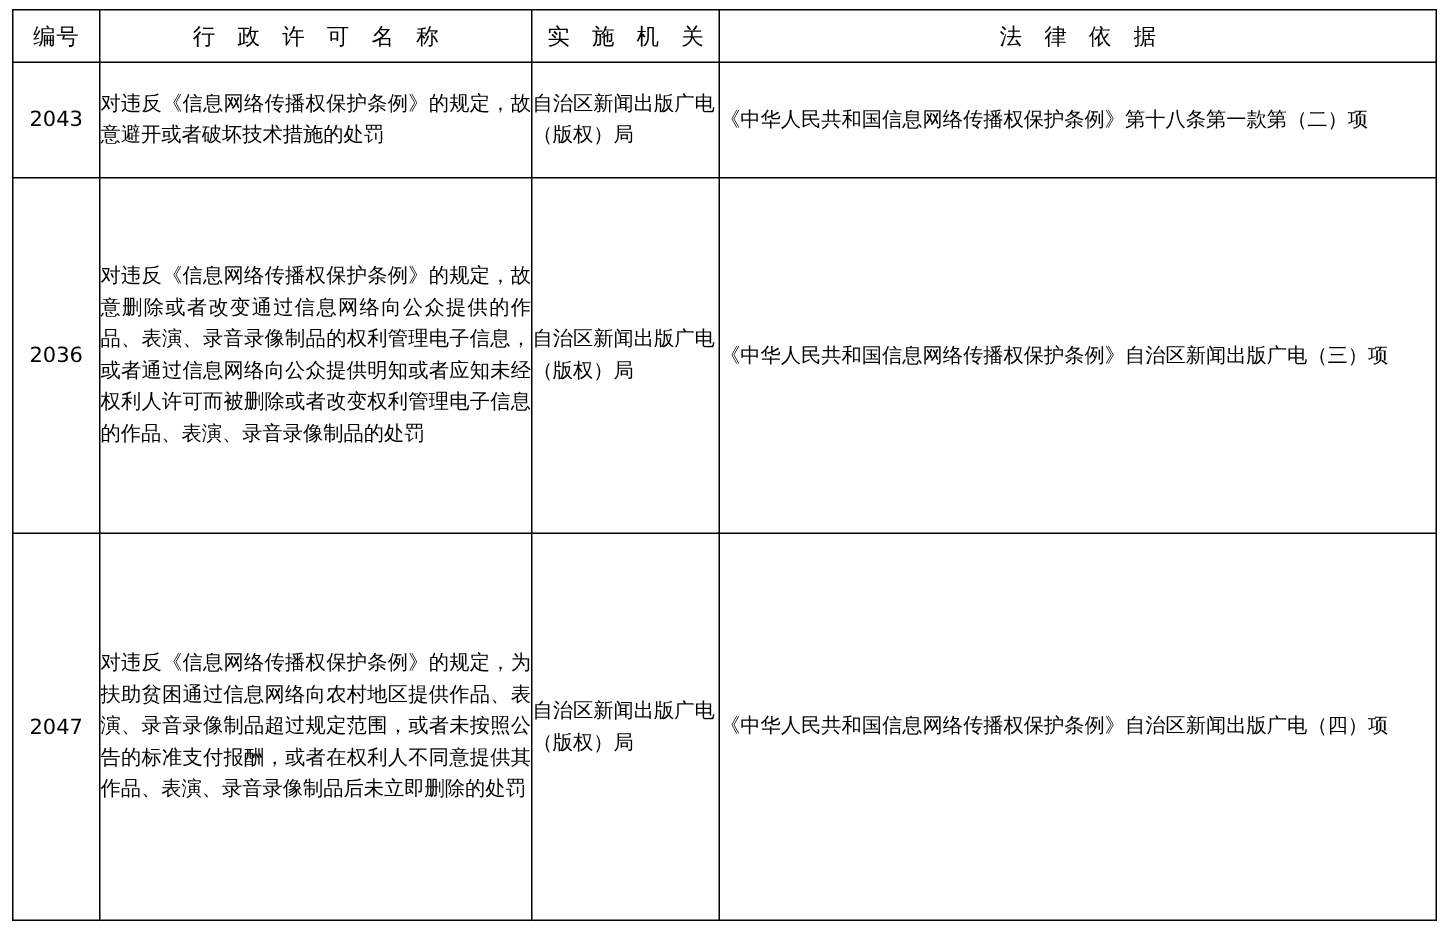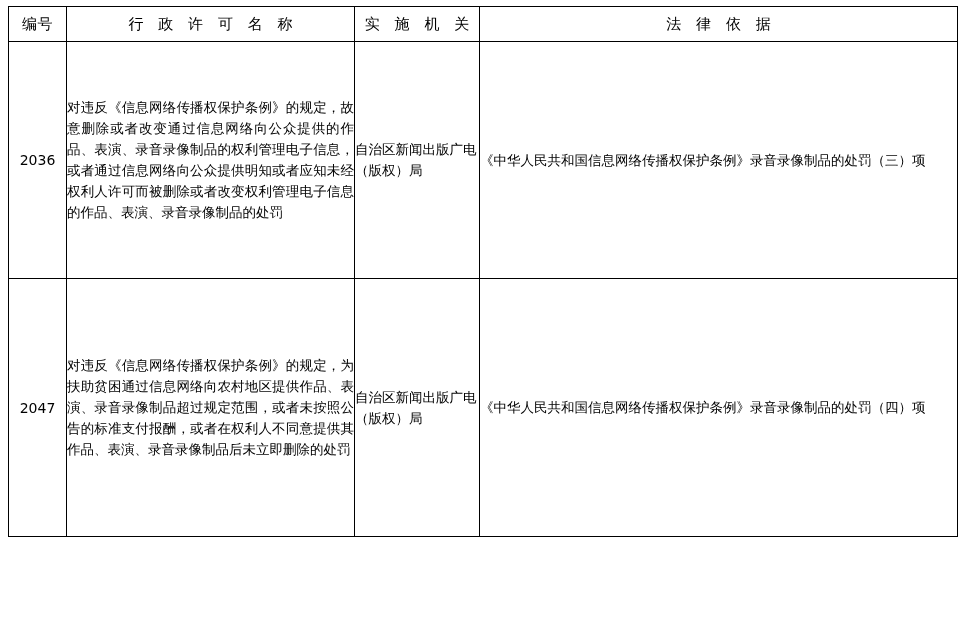--- a/index.html
+++ b/index.html
@@ -110,6 +110,12 @@
       </tr>
     </thead>
     <tbody>
+      <tr class="row-1">
+        <td class="cell-no">2043</td>
+        <td class="cell-text">对违反《信息网络传播权保护条例》的规定，故意避开或者破坏技术措施的处罚</td>
+        <td class="cell-org">自治区新闻出版广电（版权）局</td>
+        <td class="cell-law">《中华人民共和国信息网络传播权保护条例》第十八条第一款第（二）项</td>
+      </tr>
       <tr class="row-2">
         <td class="cell-no">2036</td>
         <td class="cell-text">对违反《信息网络传播权保护条例》的规定，故意删除或者改变通过信息网络向公众提供的作品、表演、录音录像制品的权利管理电子信息，或者通过信息网络向公众提供明知或者应知未经权利人许可而被删除或者改变权利管理电子信息的作品、表演、录音录像制品的处罚</td>

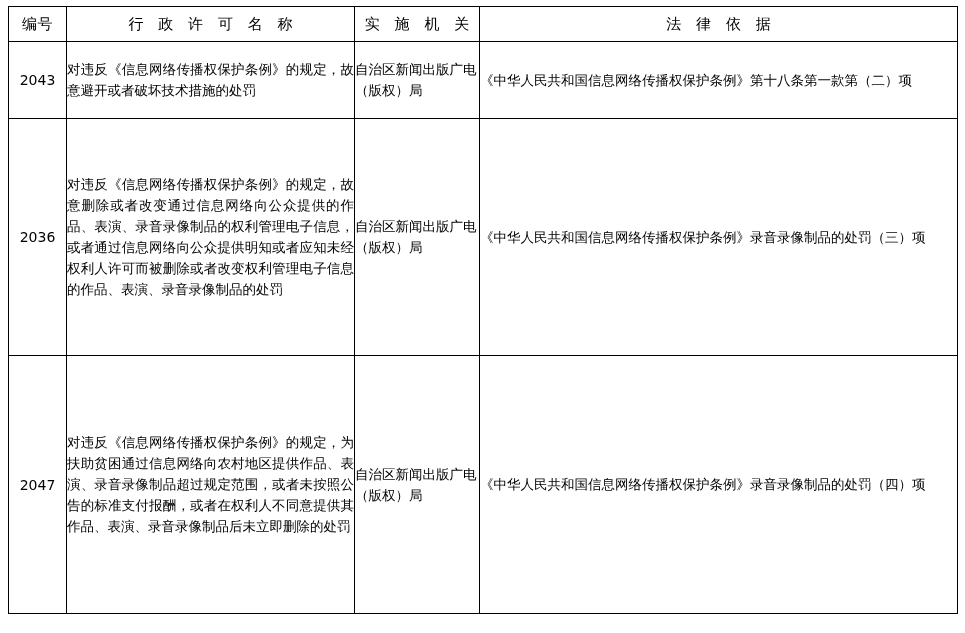--- a/index.html
+++ b/index.html
@@ -120,7 +120,7 @@
         <td class="cell-no">2036</td>
         <td class="cell-text">对违反《信息网络传播权保护条例》的规定，故意删除或者改变通过信息网络向公众提供的作品、表演、录音录像制品的权利管理电子信息，或者通过信息网络向公众提供明知或者应知未经权利人许可而被删除或者改变权利管理电子信息的作品、表演、录音录像制品的处罚</td>
         <td class="cell-org">自治区新闻出版广电（版权）局</td>
-        <td class="cell-law">《中华人民共和国信息网络传播权保护条例》录音录像制品的处罚（三）项</td>
+        <td class="cell-law">《中华人民共和国信息网络传播权保护条例》自治区新闻出版广电（三）项</td>
       </tr>
       <tr class="row-3">
         <td class="cell-no">2047</td>

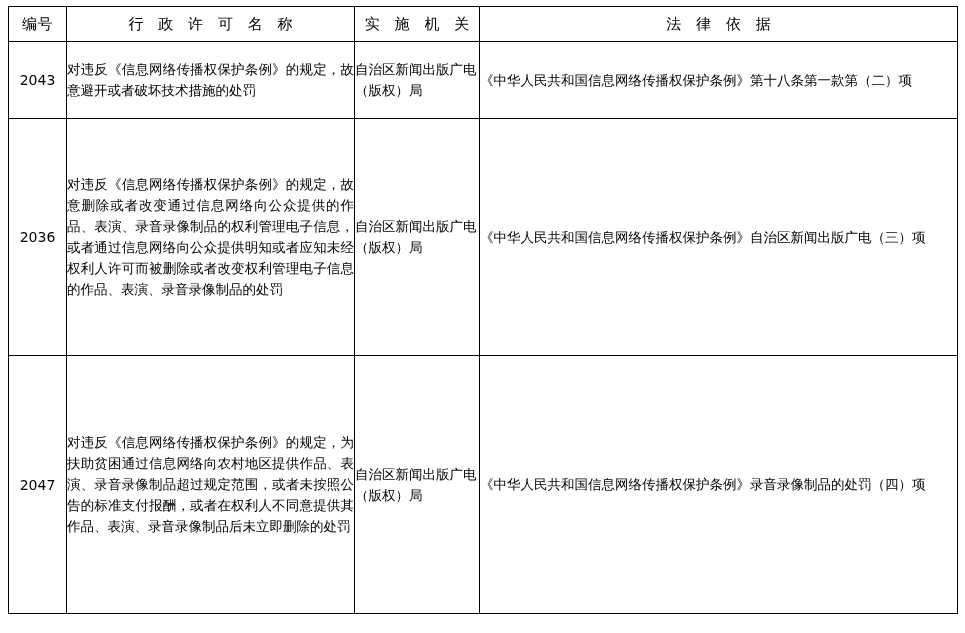--- a/index.html
+++ b/index.html
@@ -126,7 +126,7 @@
         <td class="cell-no">2047</td>
         <td class="cell-text">对违反《信息网络传播权保护条例》的规定，为扶助贫困通过信息网络向农村地区提供作品、表演、录音录像制品超过规定范围，或者未按照公告的标准支付报酬，或者在权利人不同意提供其作品、表演、录音录像制品后未立即删除的处罚</td>
         <td class="cell-org">自治区新闻出版广电（版权）局</td>
-        <td class="cell-law">《中华人民共和国信息网络传播权保护条例》录音录像制品的处罚（四）项</td>
+        <td class="cell-law">《中华人民共和国信息网络传播权保护条例》自治区新闻出版广电（四）项</td>
       </tr>
     </tbody>
   </table>

